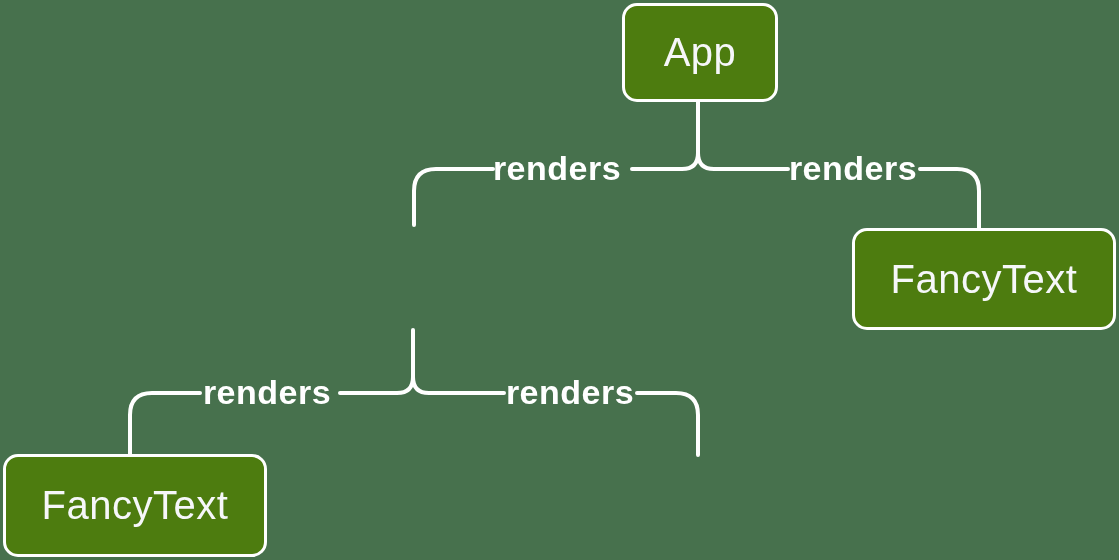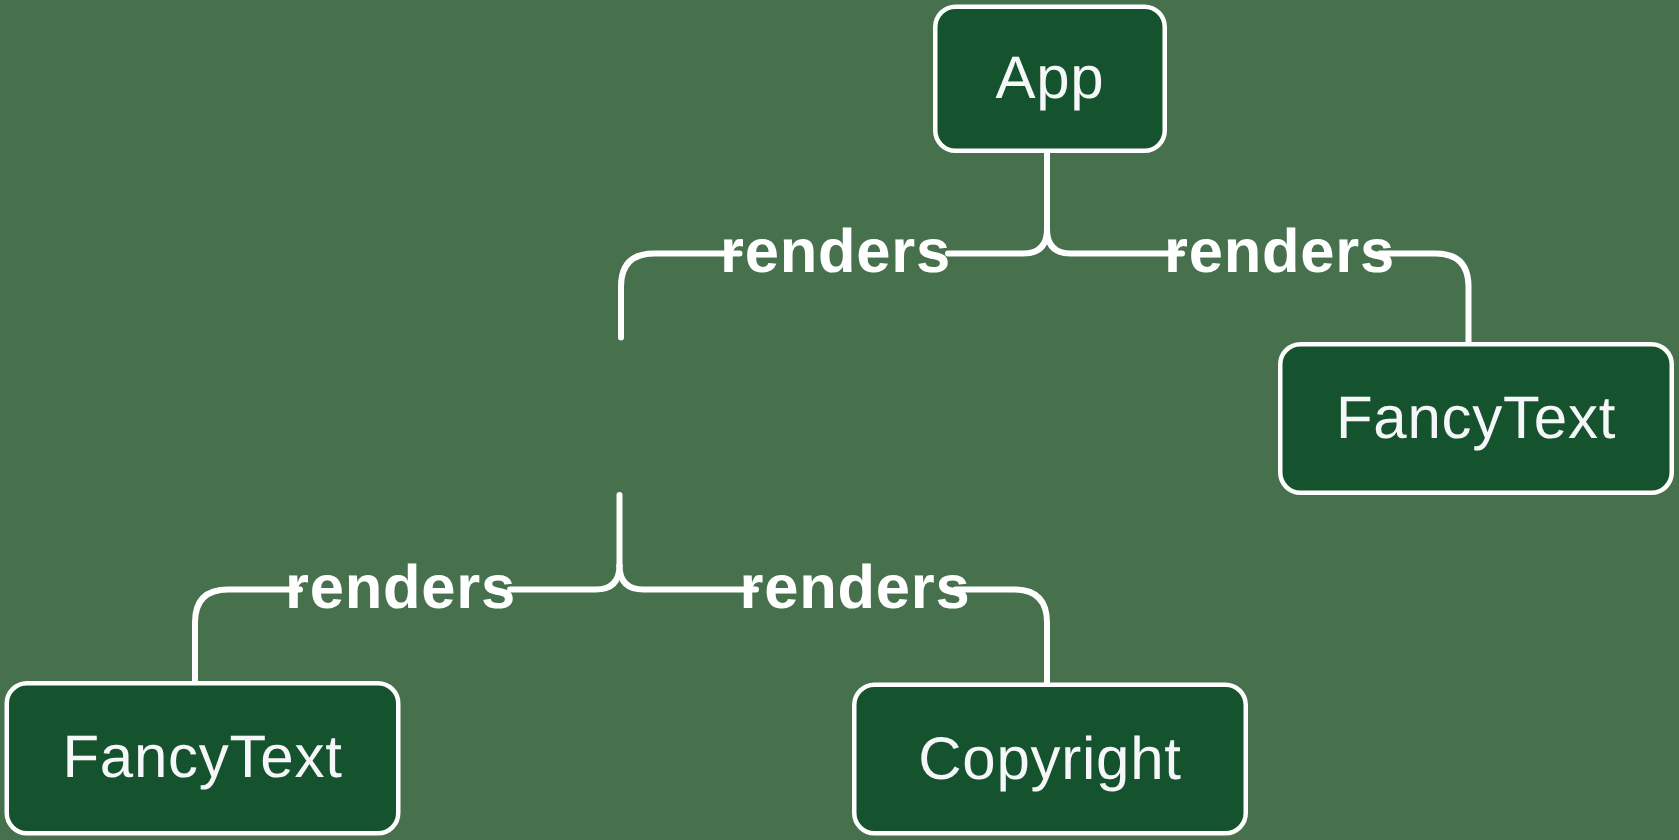--- a/index.html
+++ b/index.html
@@ -33,7 +33,7 @@
   .node {
     position: absolute;
     box-sizing: border-box;
-    background: #14532d;
+    background: #4d7c0f;
     border: 3px solid #FFFFFF;
     border-radius: 15px;
     color: #F6F7F9;

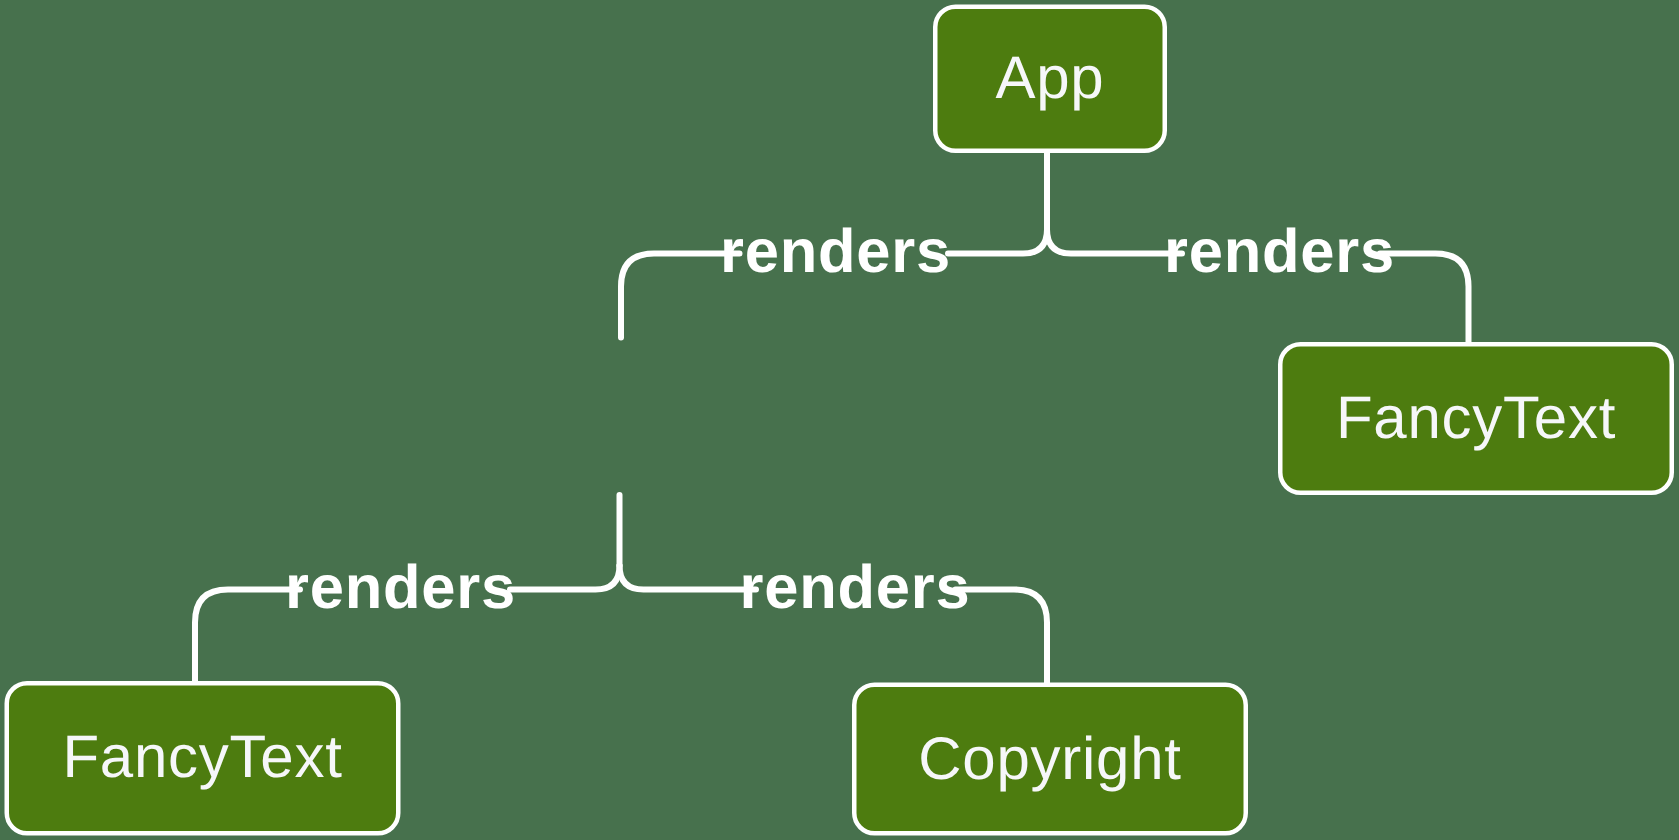--- a/index.html
+++ b/index.html
@@ -54,7 +54,7 @@
     position: absolute;
     transform: translate(-50%, -50%);
     color: #FFFFFF;
-    font-size: 41px;
+    font-size: 34px;
     font-weight: 700;
     white-space: nowrap;
     letter-spacing: 0.5px;

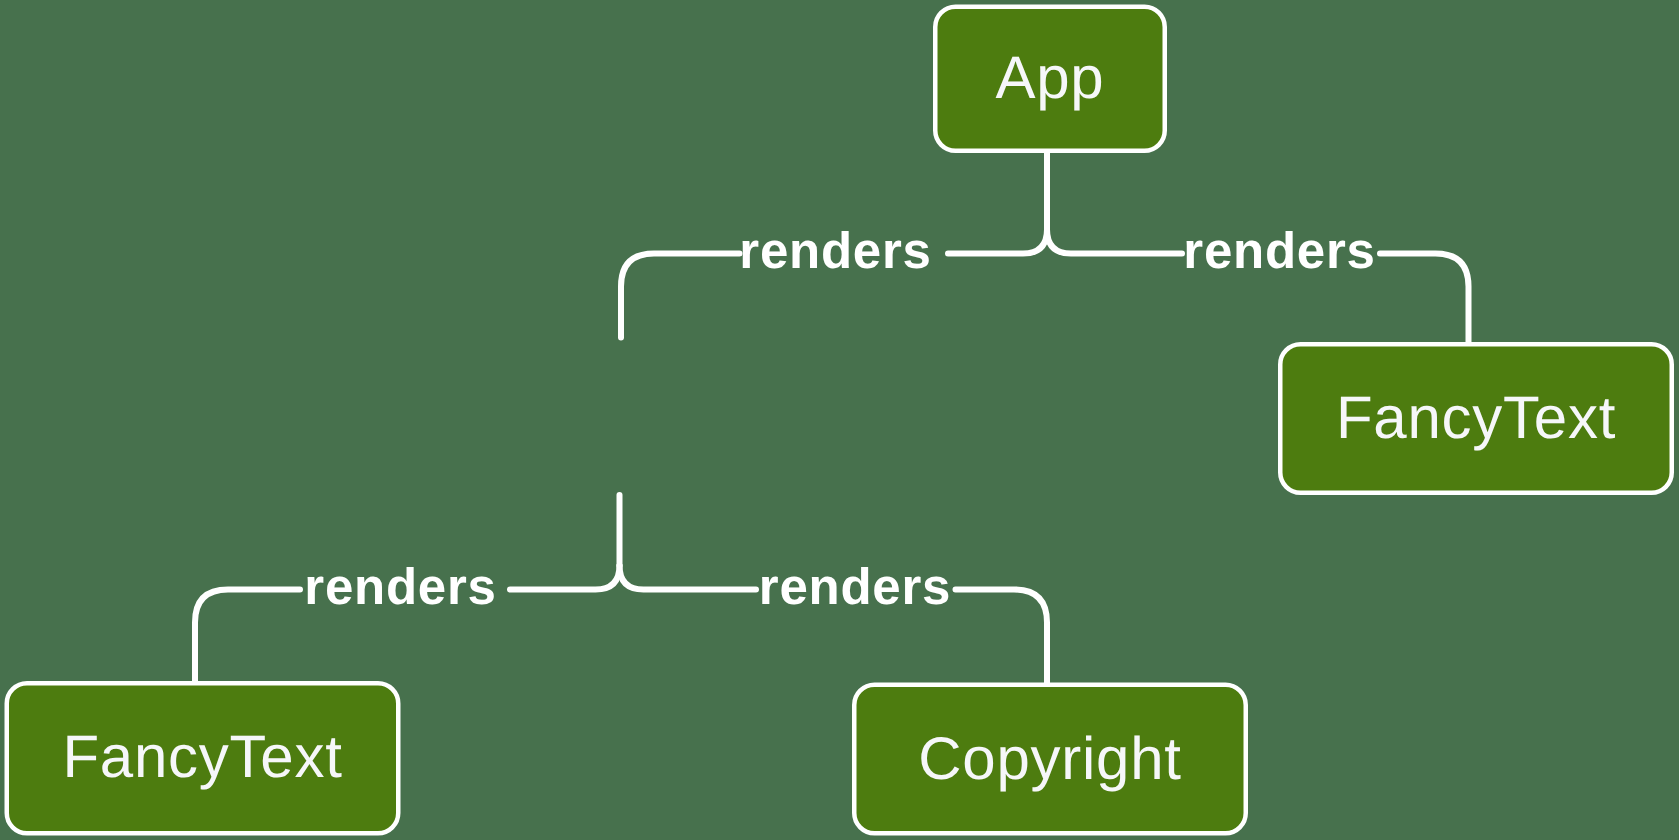--- a/index.html
+++ b/index.html
@@ -87,7 +87,6 @@
   <div class="node node-app">App</div>
   <div class="node node-fancy-text-top">FancyText</div>
   <div class="node node-fancy-text-bottom">FancyText</div>
-  <div class="node node-copyright">Copyright</div>
 
   <span class="edge-label edge-label-1">renders</span>
   <span class="edge-label edge-label-2">renders</span>

